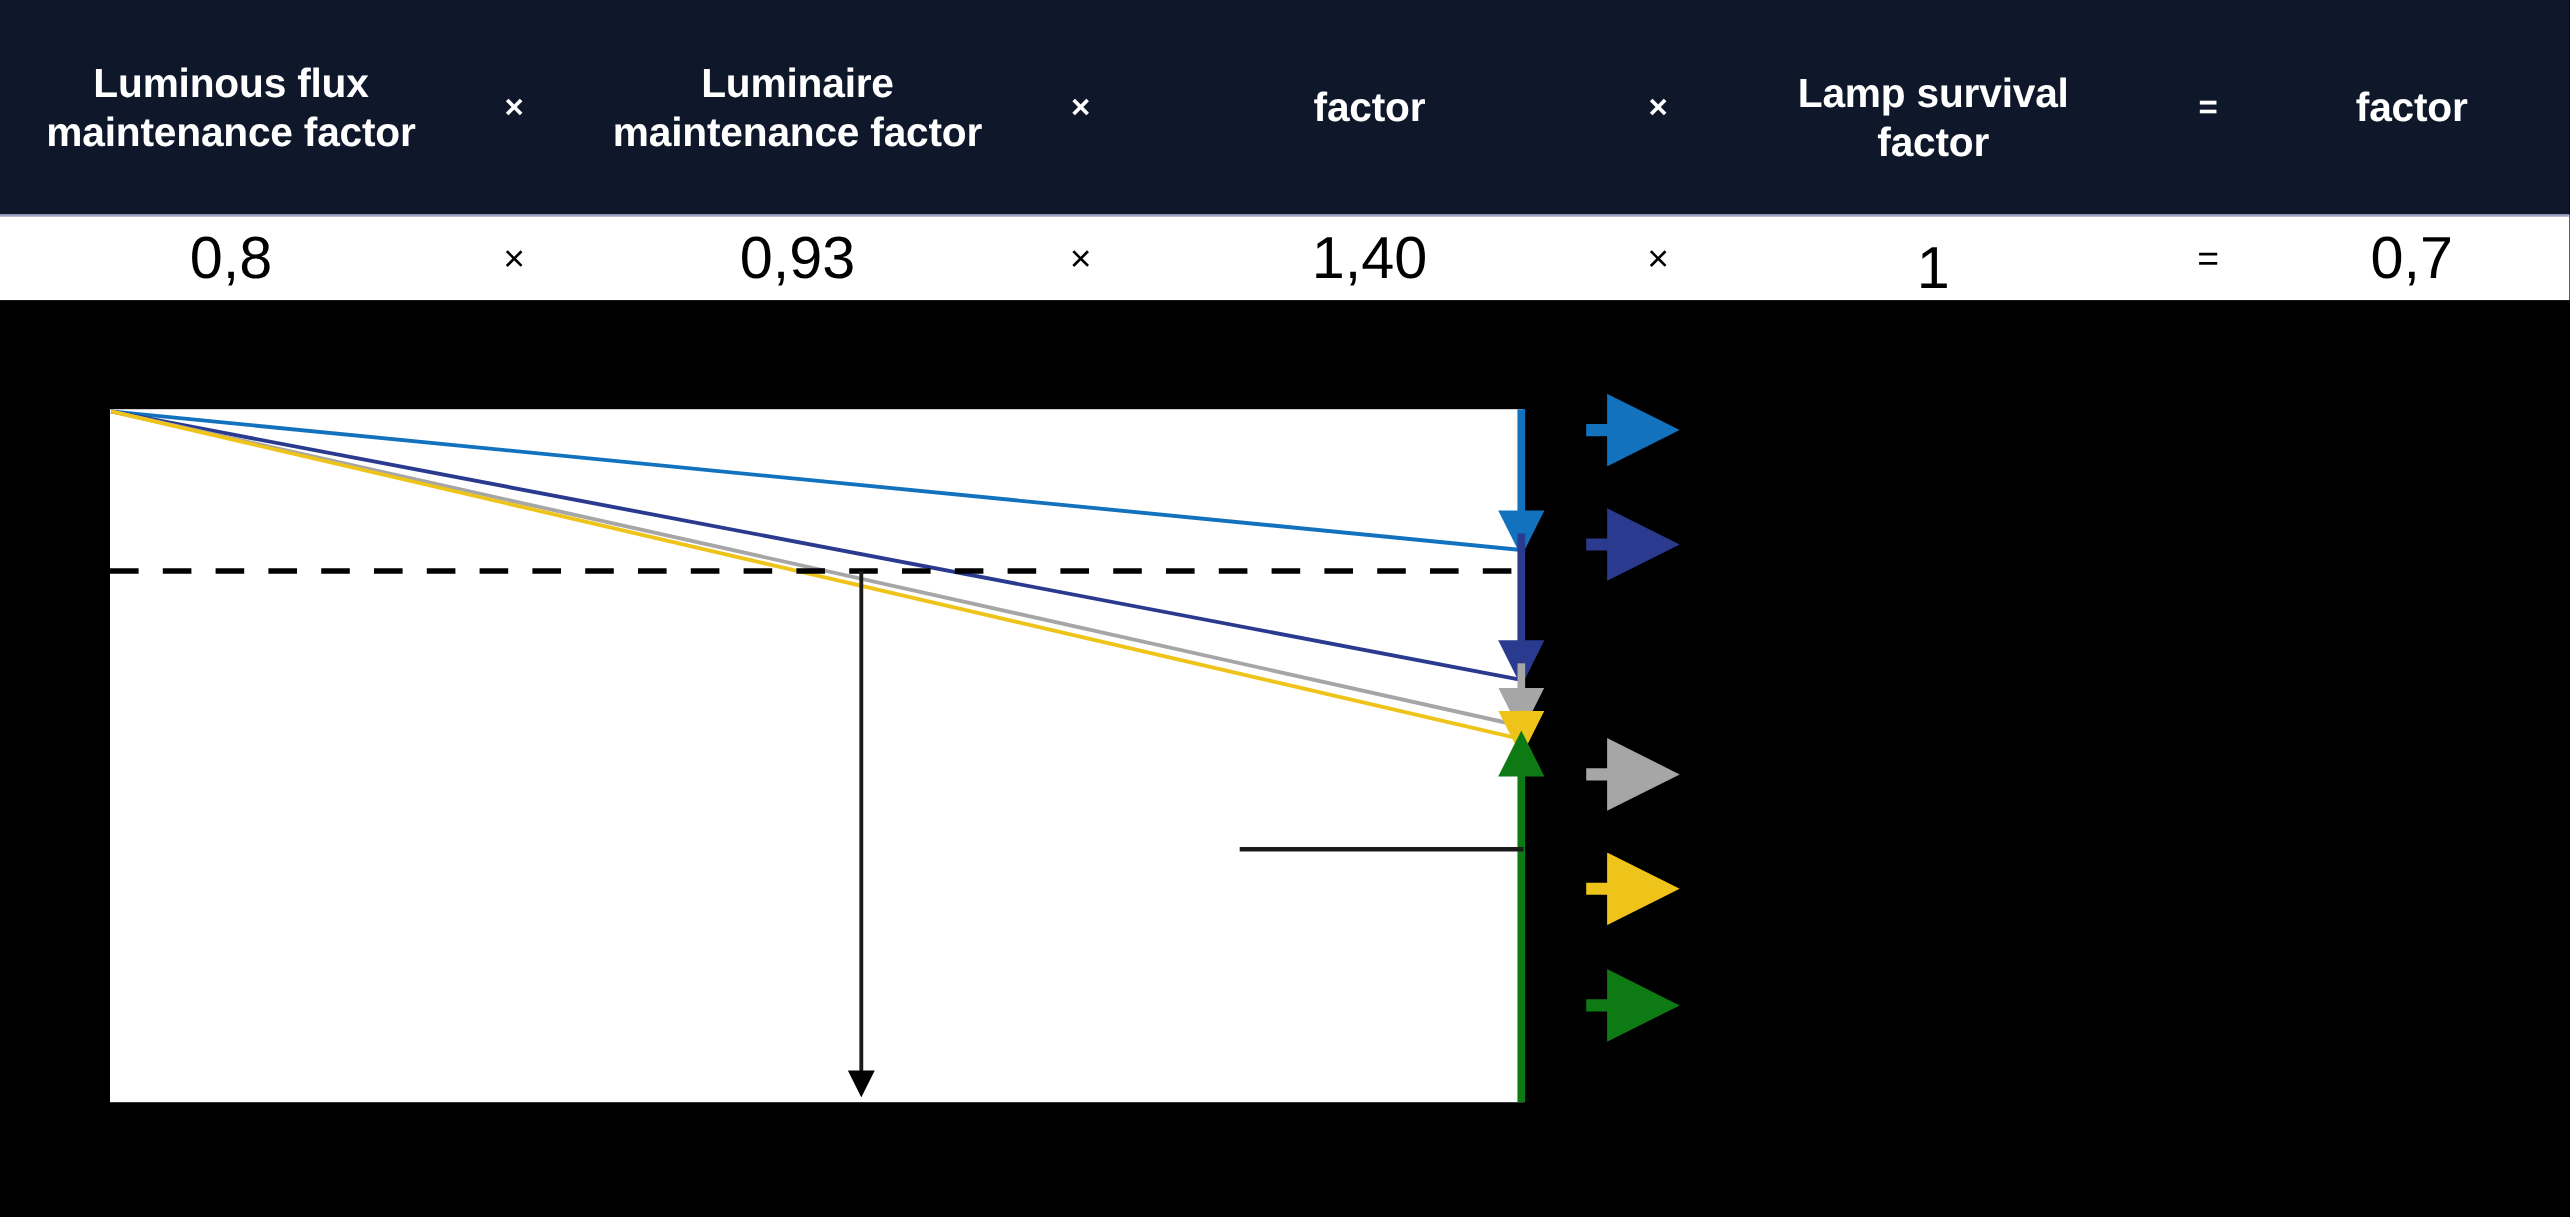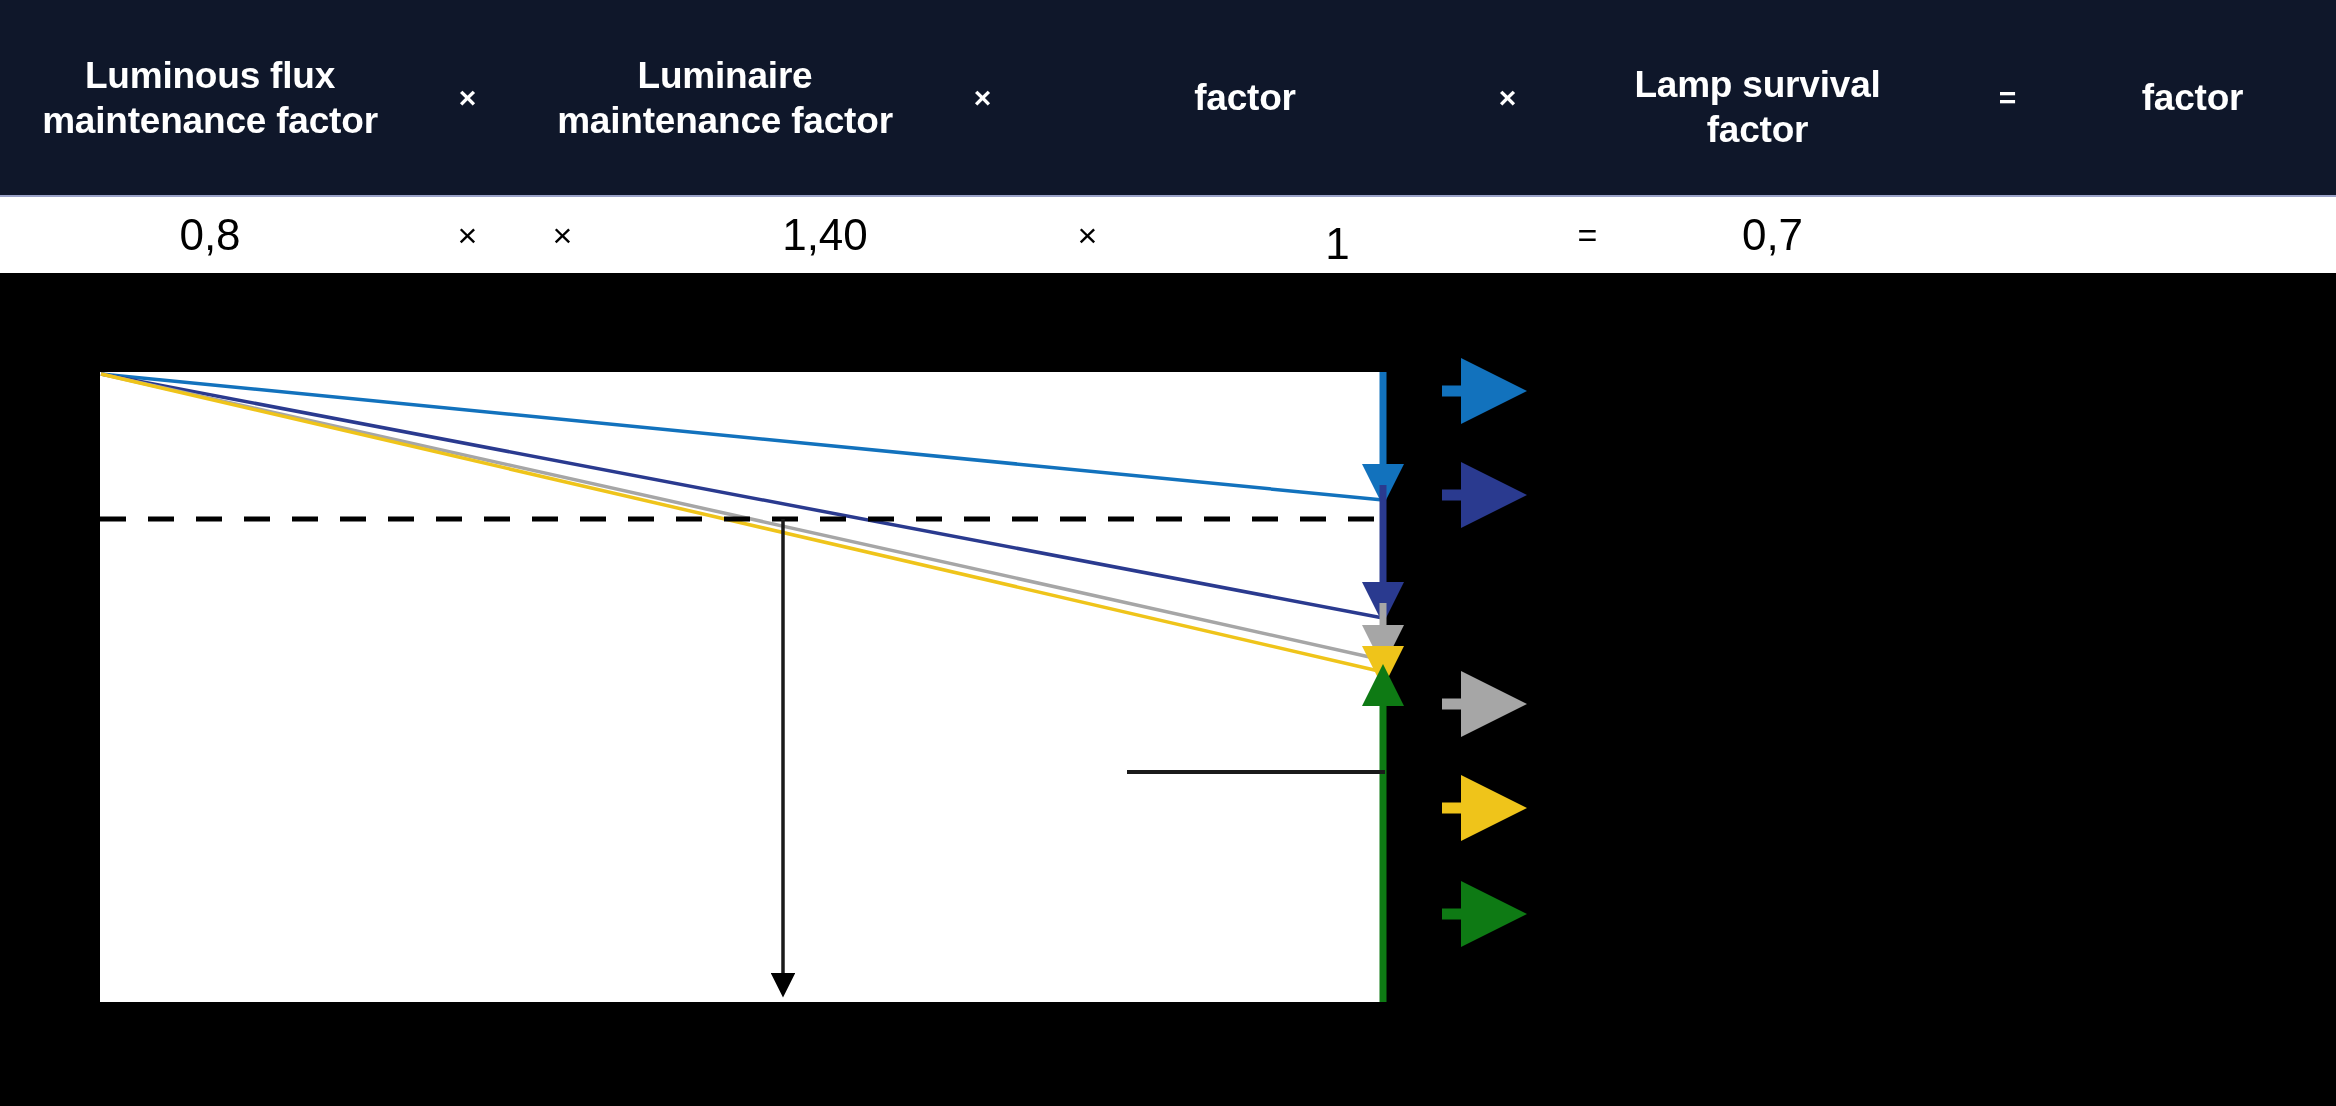--- a/index.html
+++ b/index.html
@@ -64,7 +64,7 @@
   .formula-value-row .cell-term {
     color: #000000;
     font-weight: normal;
-    font-size: 44px;
+    font-size: 54px;
     line-height: 50px;
   }
   .formula-value-row .cell-op {

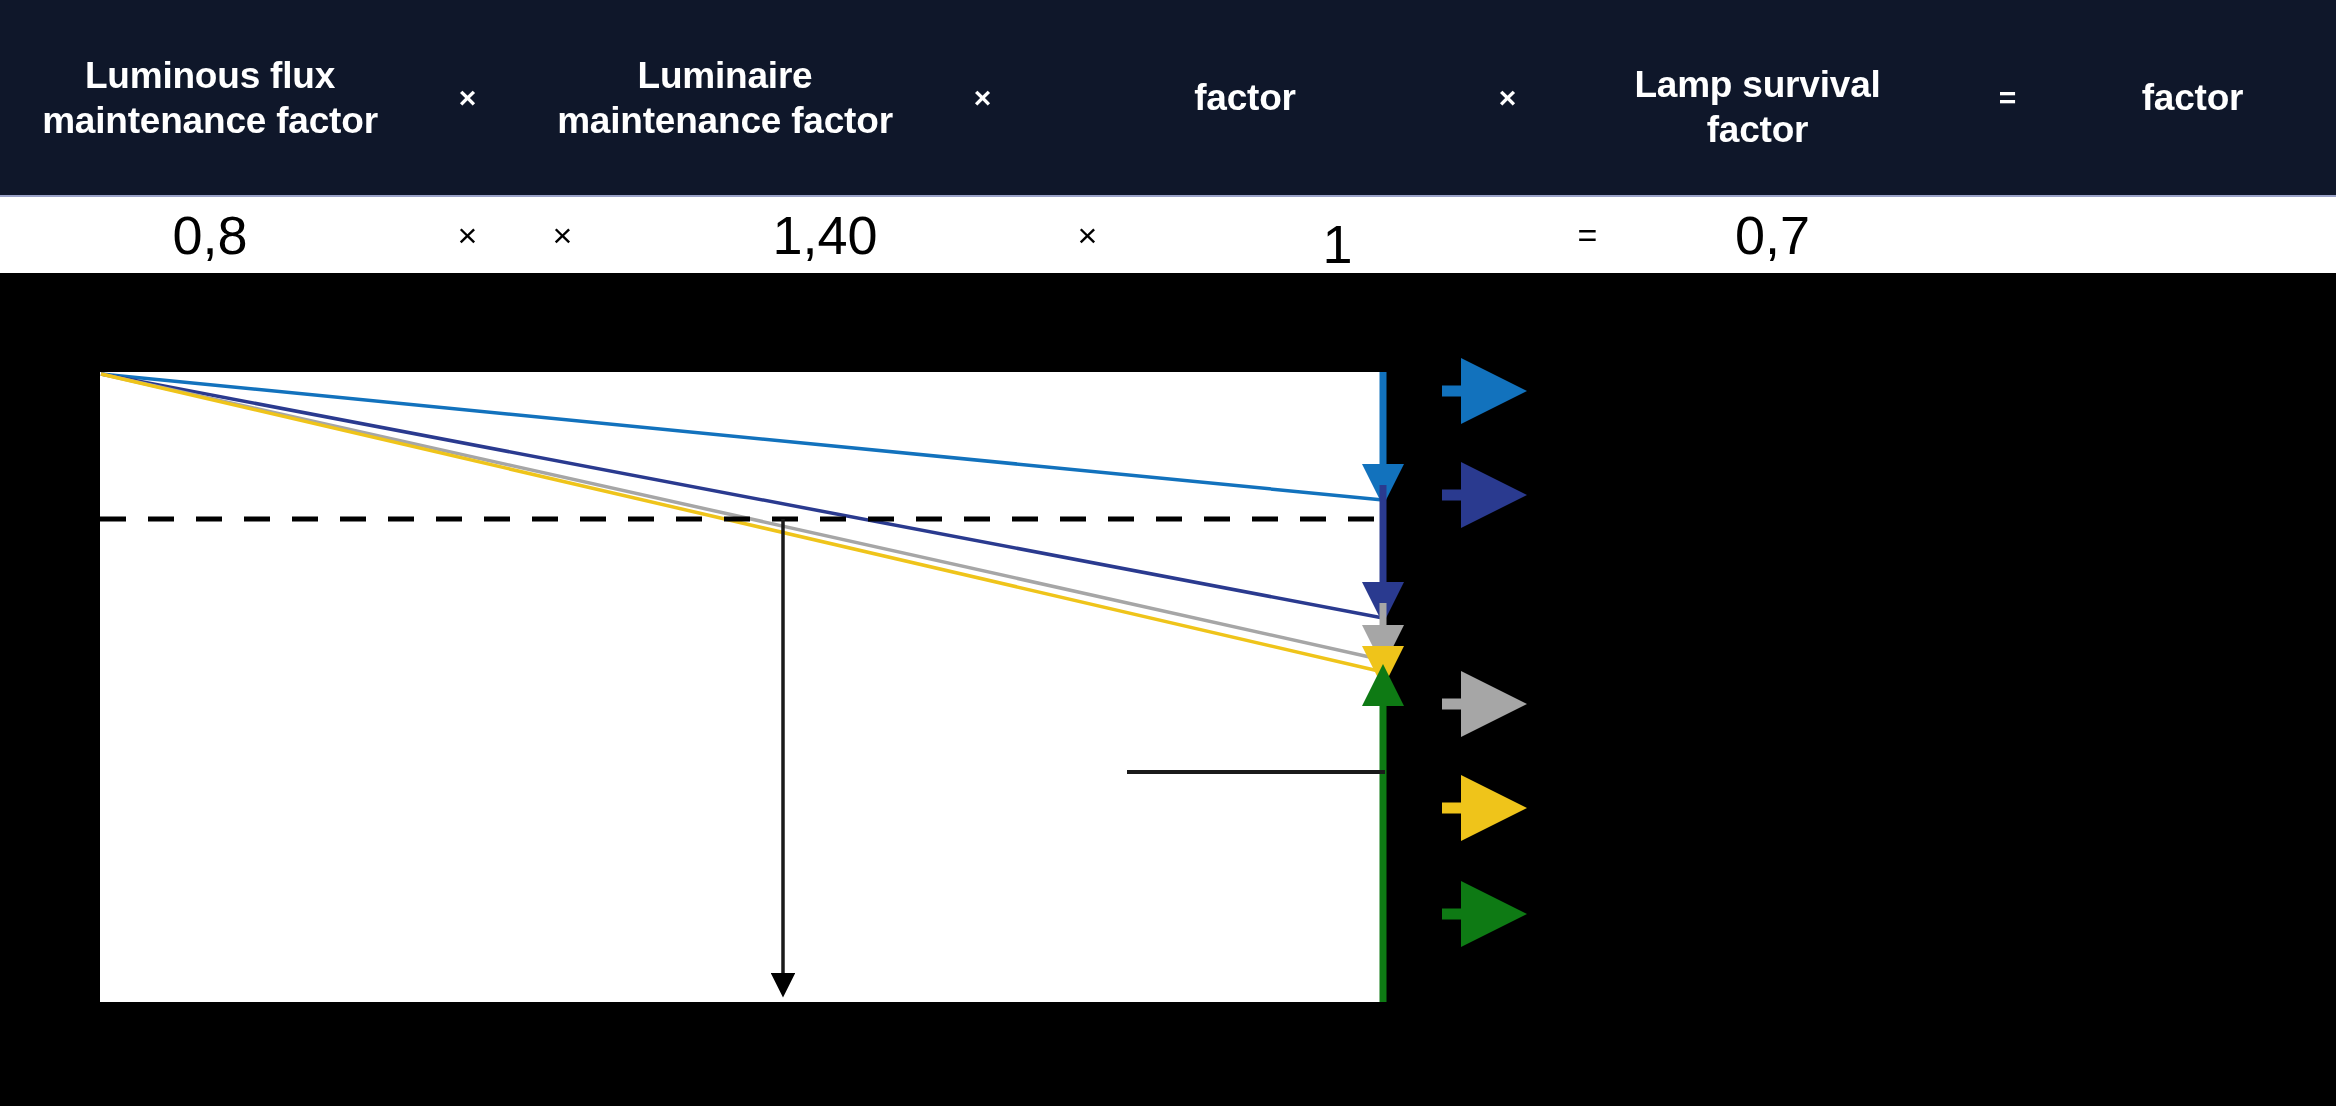--- a/index.html
+++ b/index.html
@@ -137,6 +137,7 @@
   <div class="formula-value-row">
     <div class="cell-term col-t1">0,8</div>
     <div class="cell-op col-o1">×</div>
+    <div class="cell-term col-t2">0,93</div>
     <div class="cell-op col-o2">×</div>
     <div class="cell-term col-t3">1,40</div>
     <div class="cell-op col-o3">×</div>

